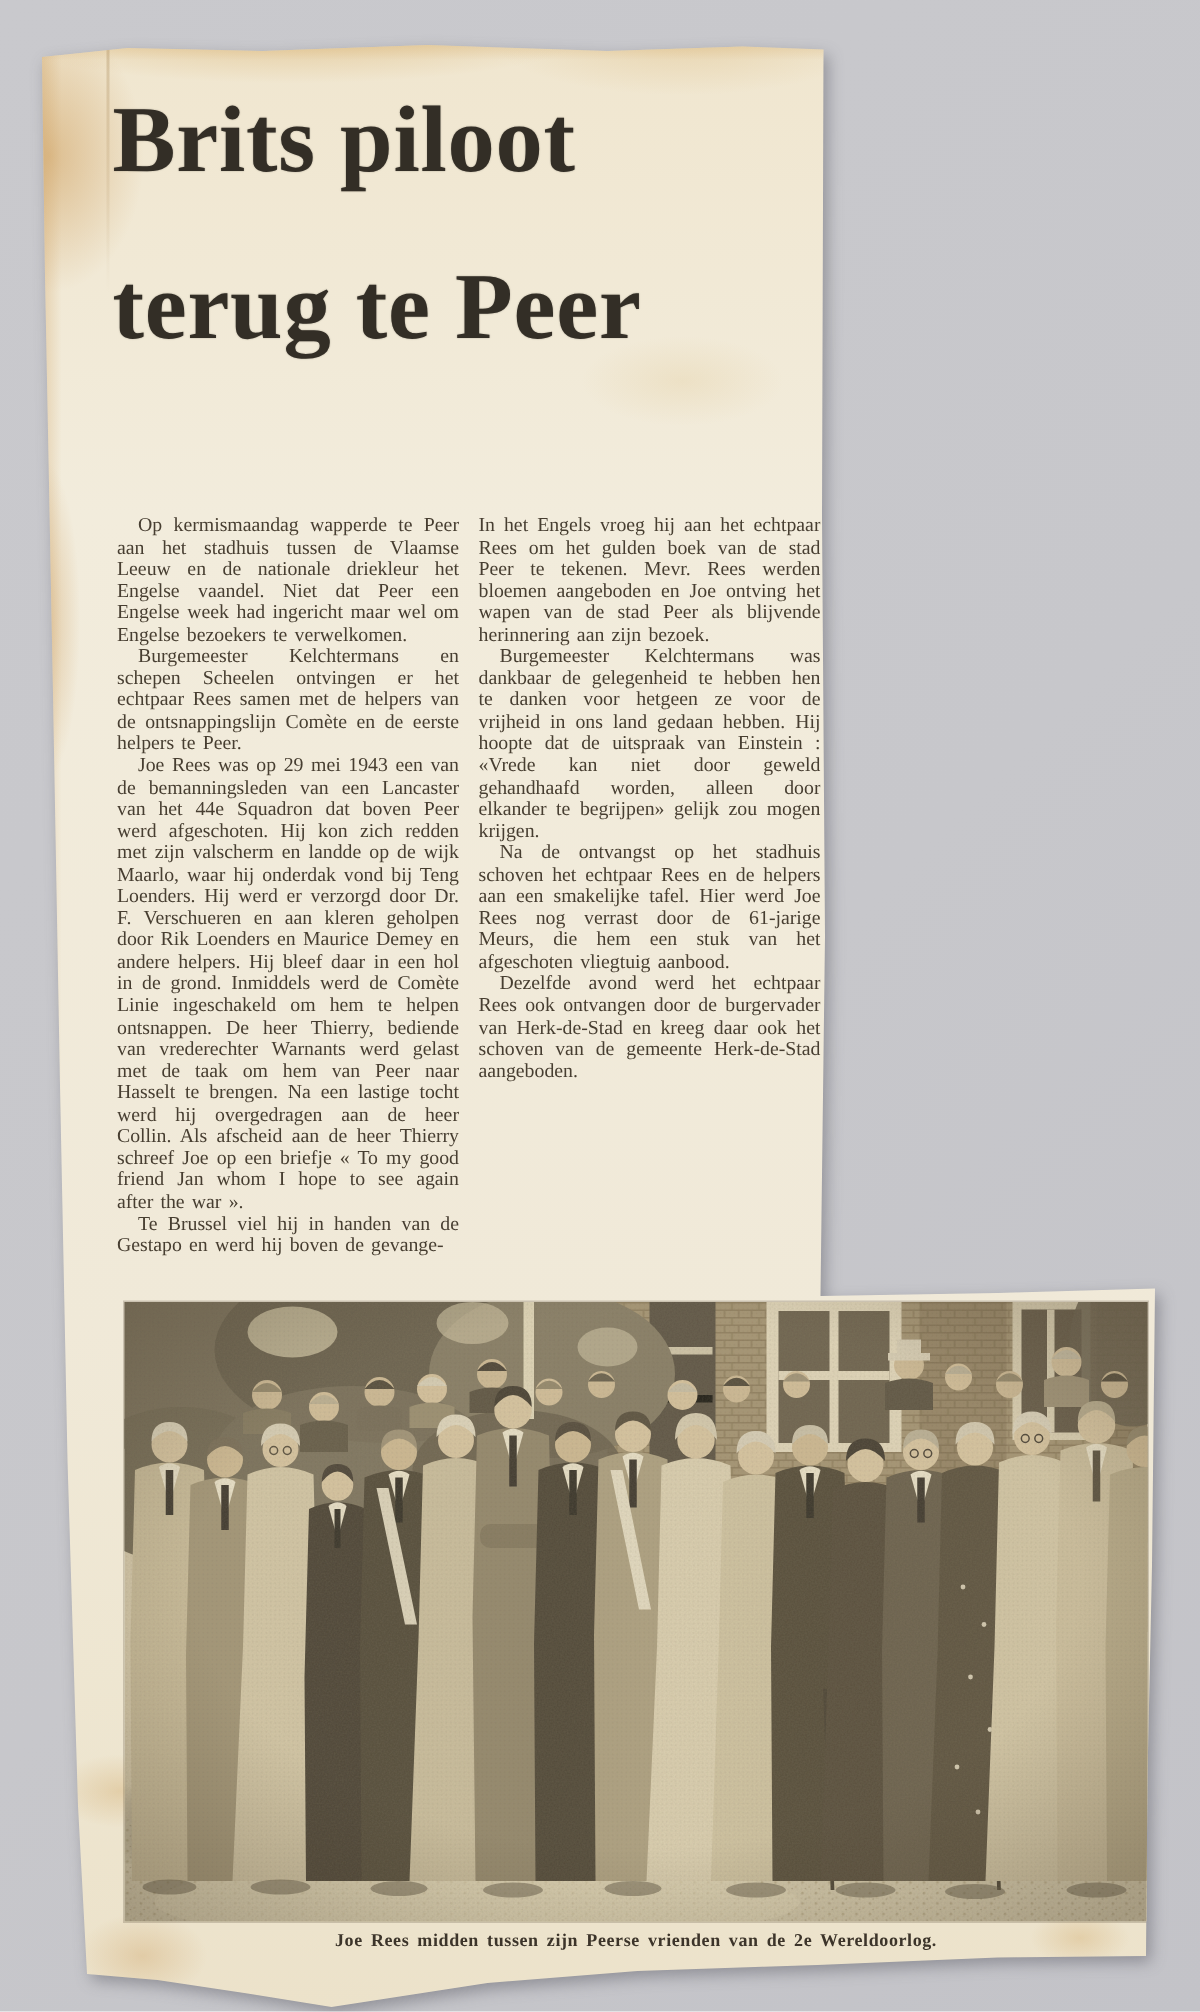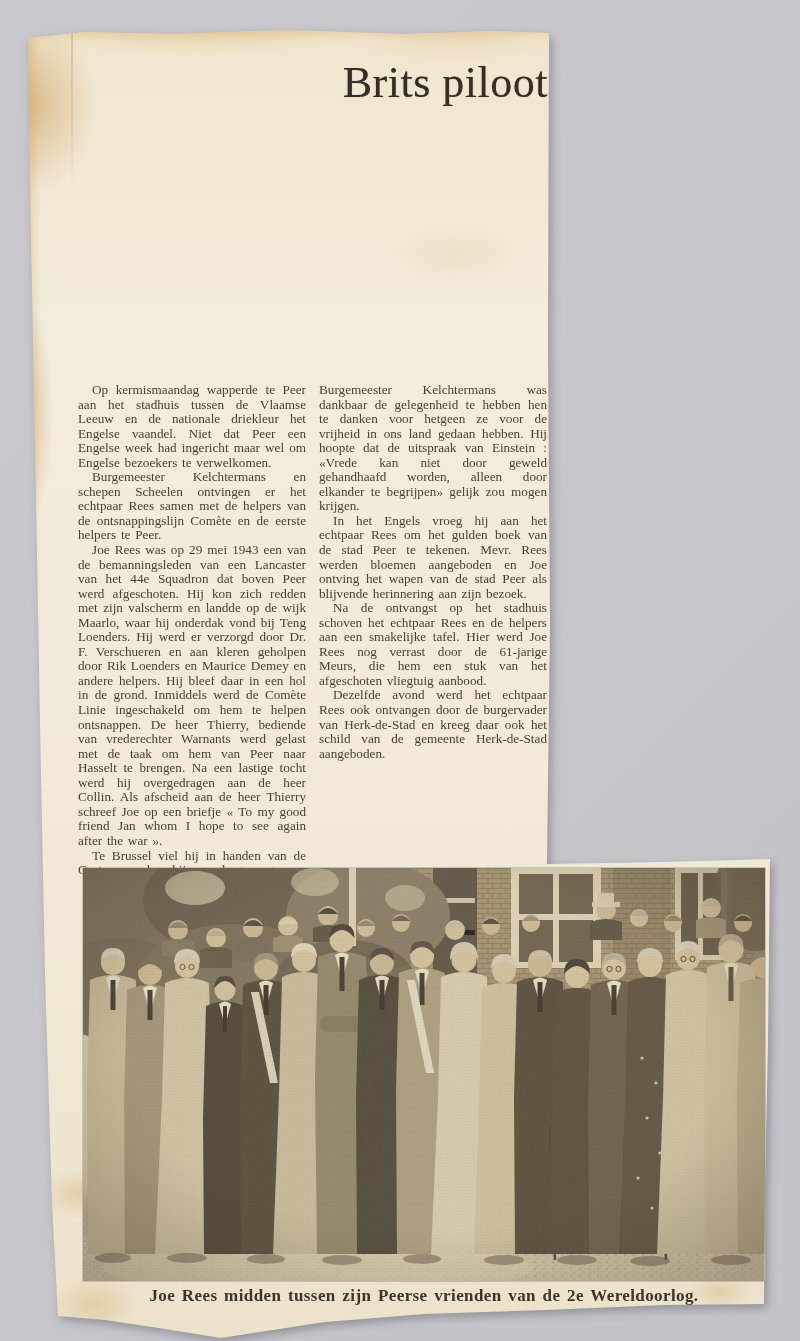--- a/index.html
+++ b/index.html
@@ -36,8 +36,8 @@
   .crease{position:absolute;left:46px;top:2px;width:2px;height:170px;
     background:linear-gradient(180deg,rgba(165,132,82,.35),rgba(165,132,82,0));}
   .headline{
-    position:absolute;left:50px;top:36px;width:473px;text-align:right;
-    font-weight:normal;font-size:44px;line-height:1.05;color:#332e26;
+    position:absolute;left:50px;top:36px;width:473px;text-align:left;
+    font-weight:bold;font-size:63px;line-height:1.05;color:#332e26;
     text-shadow:0 0 1px rgba(51,46,38,.45);letter-spacing:.5px;
   }
   .headline .hl{margin-bottom:45px;}

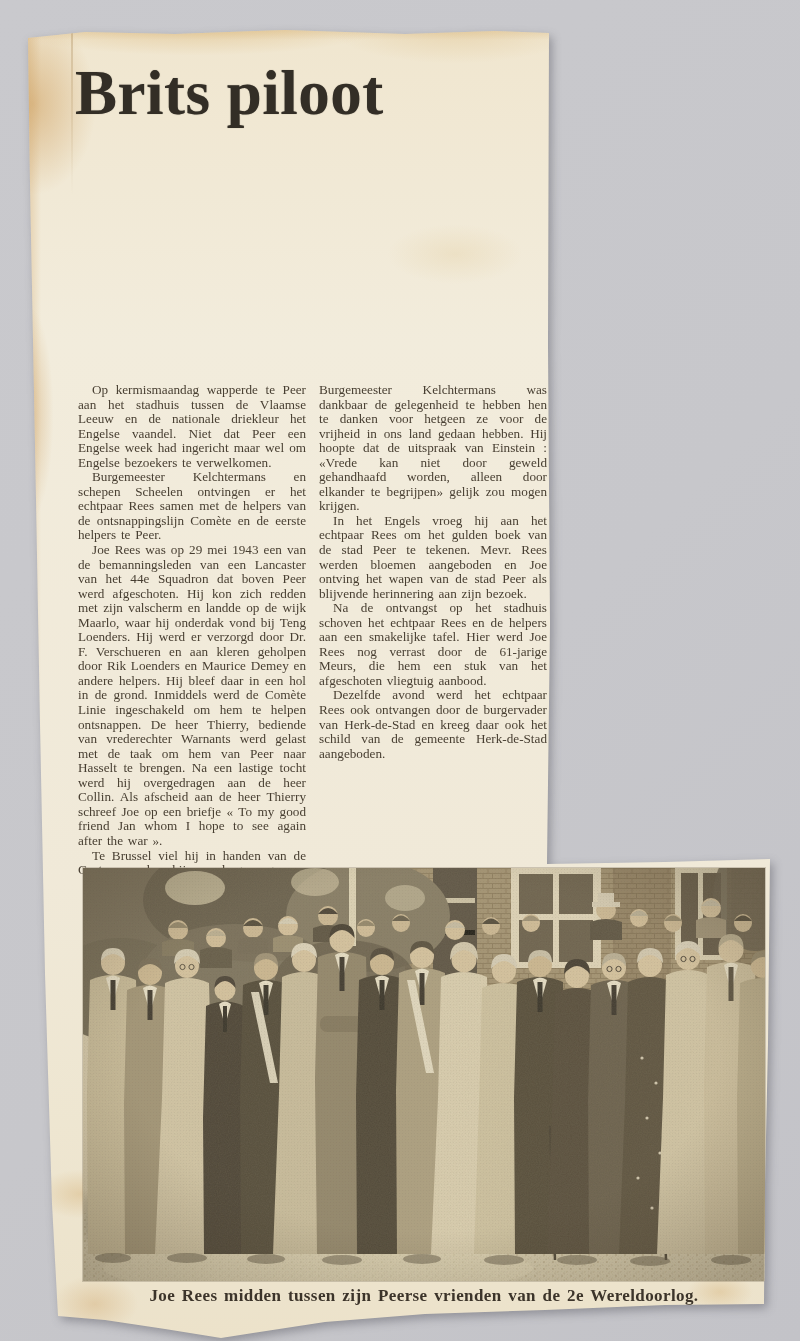--- a/index.html
+++ b/index.html
@@ -65,6 +65,7 @@
 
     <div class="headline">
       <div class="hl">Brits piloot</div>
+      <div class="hl">terug te Peer</div>
     </div>
 
     <div class="article">

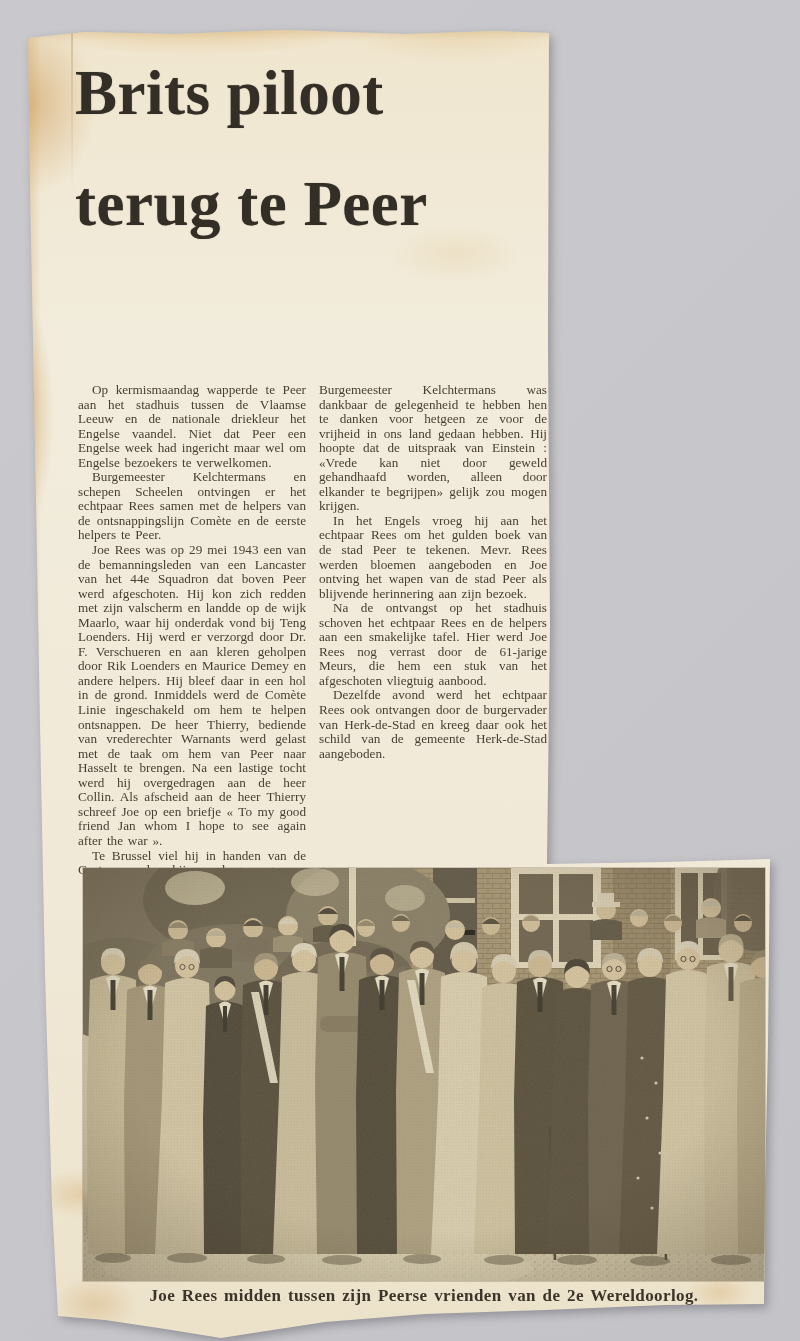--- a/index.html
+++ b/index.html
@@ -43,7 +43,7 @@
   .headline .hl{margin-bottom:45px;}
   .article{
     position:absolute;left:53px;top:319px;width:470px;display:flex;gap:13px;
-    color:#473e31;font-size:13.2px;line-height:14.55px;text-align:justify;margin-top:40px;
+    color:#473e31;font-size:13.2px;line-height:14.55px;text-align:justify;
   }
   .article .col{width:228px;height:532px;overflow:hidden;word-spacing:1.5px;}
   .article p{margin:0;text-indent:14px;}

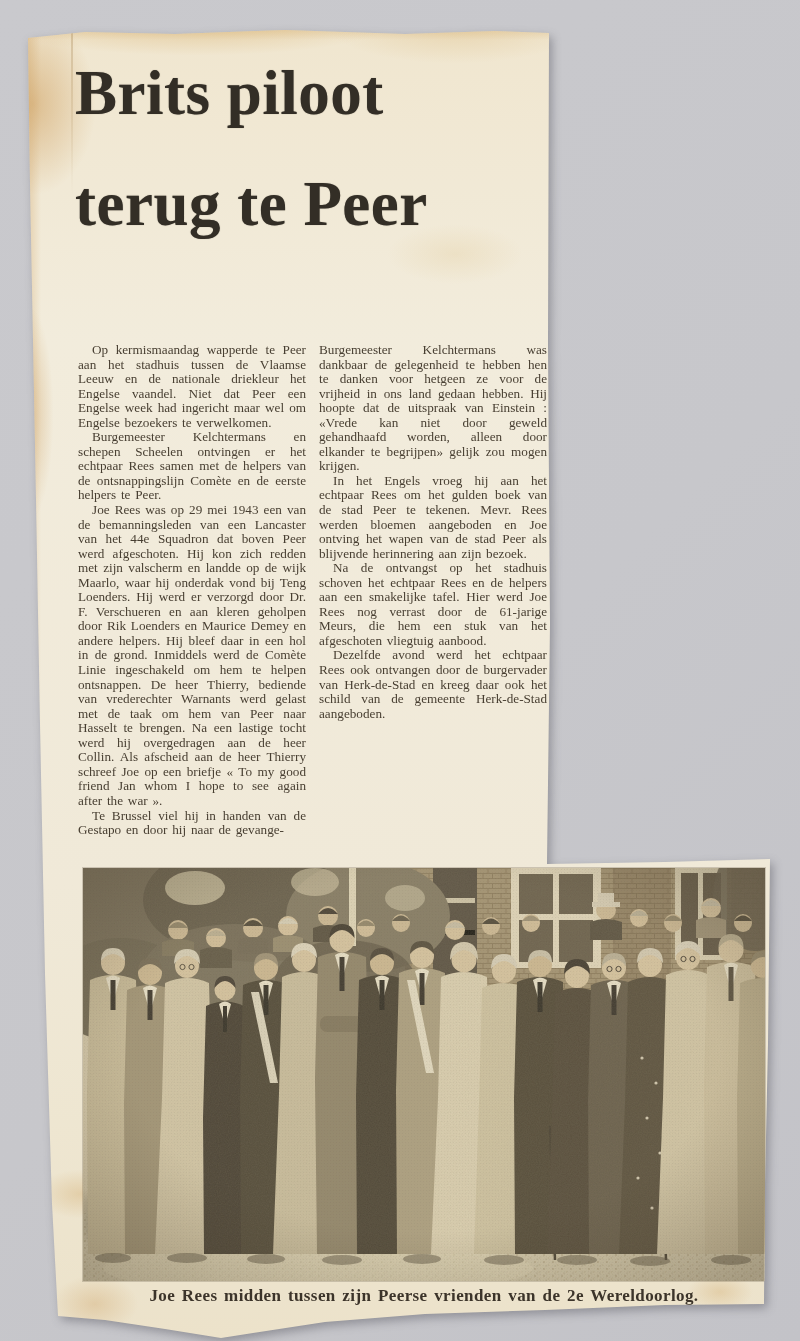--- a/index.html
+++ b/index.html
@@ -76,8 +76,8 @@
           <p>Te Brussel viel hij in handen van de Gestapo en door hij naar de gevange-</p>
         </div>
       <div class="col col2">
+          <p>In het Engels vroeg hij aan het echtpaar Rees om het gulden boek van de stad Peer te tekenen. Mevr. Rees werden bloemen aangeboden en Joe ontving het wapen van de stad Peer als blijvende herinnering aan zijn bezoek.</p>
           <p>Burgemeester Kelchtermans was dankbaar de gelegenheid te hebben hen te danken voor hetgeen ze voor de vrijheid in ons land gedaan hebben. Hij hoopte dat de uitspraak van Einstein : «Vrede kan niet door geweld gehandhaafd worden, alleen door elkander te begrijpen» gelijk zou mogen krijgen.</p>
-          <p>In het Engels vroeg hij aan het echtpaar Rees om het gulden boek van de stad Peer te tekenen. Mevr. Rees werden bloemen aangeboden en Joe ontving het wapen van de stad Peer als blijvende herinnering aan zijn bezoek.</p>
           <p>Na de ontvangst op het stadhuis schoven het echtpaar Rees en de helpers aan een smakelijke tafel. Hier werd Joe Rees nog verrast door de 61-jarige Meurs, die hem een stuk van het afgeschoten vliegtuig aanbood.</p>
           <p>Dezelfde avond werd het echtpaar Rees ook ontvangen door de burgervader van Herk-de-Stad en kreeg daar ook het schild van de gemeente Herk-de-Stad aangeboden.</p>
         </div>

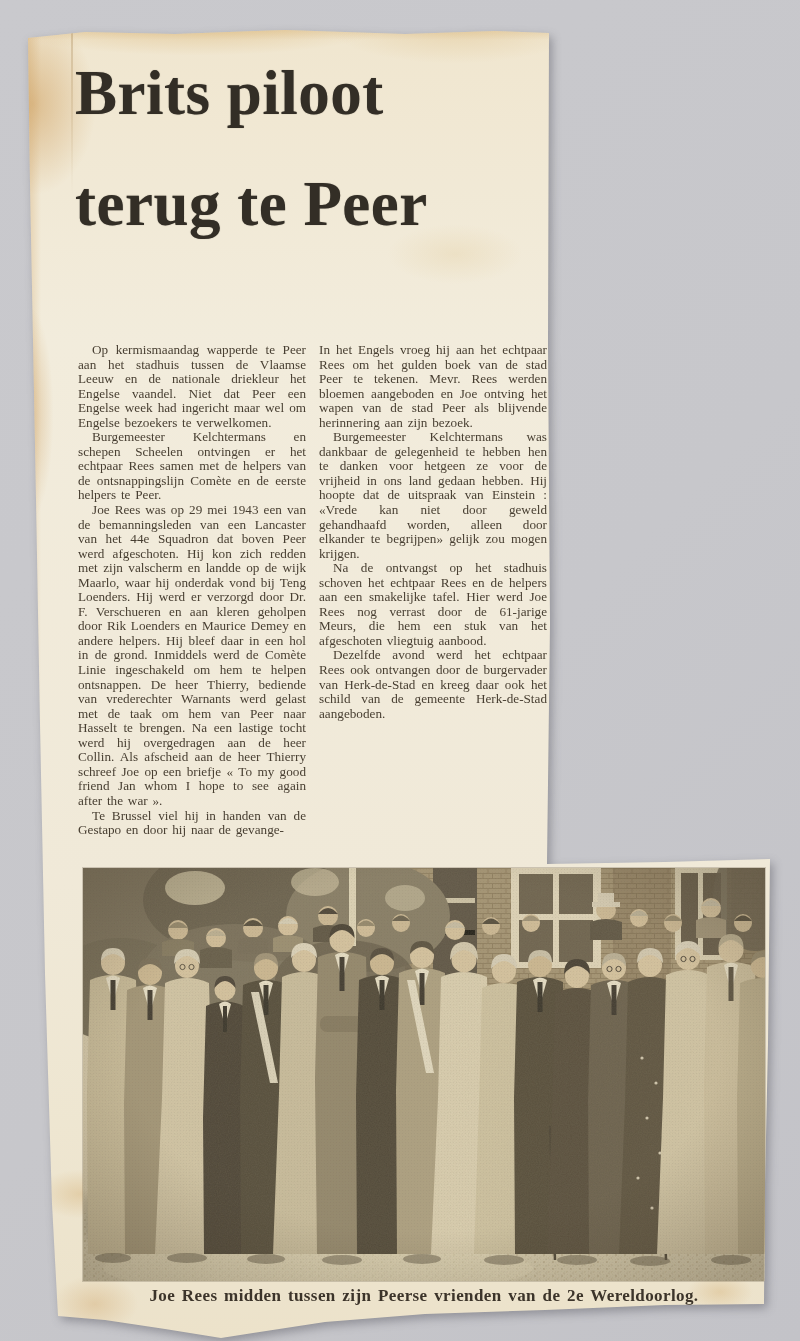--- a/index.html
+++ b/index.html
@@ -79,7 +79,7 @@
           <p>In het Engels vroeg hij aan het echtpaar Rees om het gulden boek van de stad Peer te tekenen. Mevr. Rees werden bloemen aangeboden en Joe ontving het wapen van de stad Peer als blijvende herinnering aan zijn bezoek.</p>
           <p>Burgemeester Kelchtermans was dankbaar de gelegenheid te hebben hen te danken voor hetgeen ze voor de vrijheid in ons land gedaan hebben. Hij hoopte dat de uitspraak van Einstein : «Vrede kan niet door geweld gehandhaafd worden, alleen door elkander te begrijpen» gelijk zou mogen krijgen.</p>
           <p>Na de ontvangst op het stadhuis schoven het echtpaar Rees en de helpers aan een smakelijke tafel. Hier werd Joe Rees nog verrast door de 61-jarige Meurs, die hem een stuk van het afgeschoten vliegtuig aanbood.</p>
-          <p>Dezelfde avond werd het echtpaar Rees ook ontvangen door de burgervader van Herk-de-Stad en kreeg daar ook het schild van de gemeente Herk-de-Stad aangeboden.</p>
+          <p>Dezelfde avond werd het echtpaar Rees ook ontvangen door de burgervader van Herk-de-Stad en kreeg daar ook het schoven van de gemeente Herk-de-Stad aangeboden.</p>
         </div>
     </div>
 

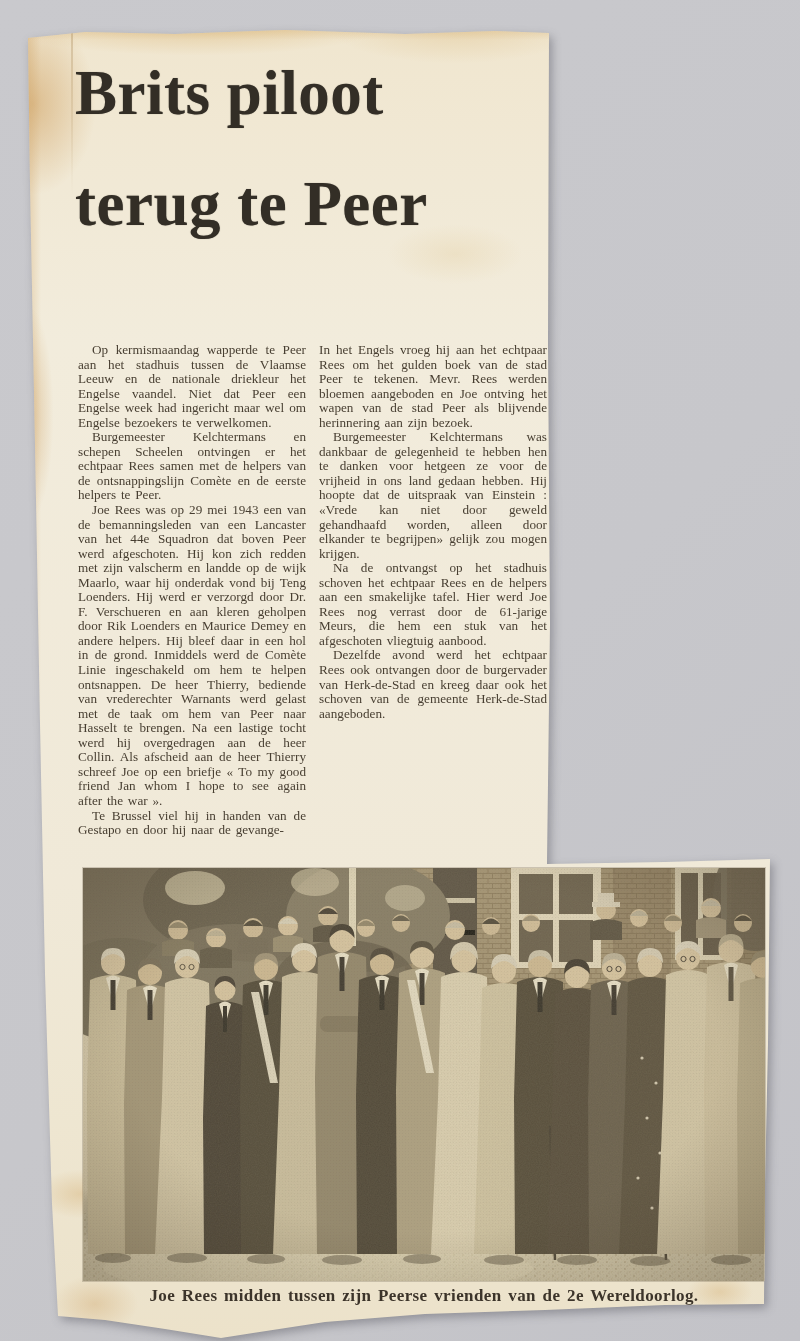--- a/index.html
+++ b/index.html
@@ -73,7 +73,7 @@
           <p>Op kermismaandag wapperde te Peer aan het stadhuis tussen de Vlaamse Leeuw en de nationale driekleur het Engelse vaandel. Niet dat Peer een Engelse week had ingericht maar wel om Engelse bezoekers te verwelkomen.</p>
           <p>Burgemeester Kelchtermans en schepen Scheelen ontvingen er het echtpaar Rees samen met de helpers van de ontsnappingslijn Comète en de eerste helpers te Peer.</p>
           <p>Joe Rees was op 29 mei 1943 een van de bemanningsleden van een Lancaster van het 44e Squadron dat boven Peer werd afgeschoten. Hij kon zich redden met zijn valscherm en landde op de wijk Maarlo, waar hij onderdak vond bij Teng Loenders. Hij werd er verzorgd door Dr. F. Verschueren en aan kleren geholpen door Rik Loenders en Maurice Demey en andere helpers. Hij bleef daar in een hol in de grond. Inmiddels werd de Comète Linie ingeschakeld om hem te helpen ontsnappen. De heer Thierry, bediende van vrederechter Warnants werd gelast met de taak om hem van Peer naar Hasselt te brengen. Na een lastige tocht werd hij overgedragen aan de heer Collin. Als afscheid aan de heer Thierry schreef Joe op een briefje « To my good friend Jan whom I hope to see again after the war ».</p>
-          <p>Te Brussel viel hij in handen van de Gestapo en door hij naar de gevange-</p>
+          <p>Te Brussel viel hij in handen van de Gestapo en werd hij boven de gevange-</p>
         </div>
       <div class="col col2">
           <p>In het Engels vroeg hij aan het echtpaar Rees om het gulden boek van de stad Peer te tekenen. Mevr. Rees werden bloemen aangeboden en Joe ontving het wapen van de stad Peer als blijvende herinnering aan zijn bezoek.</p>

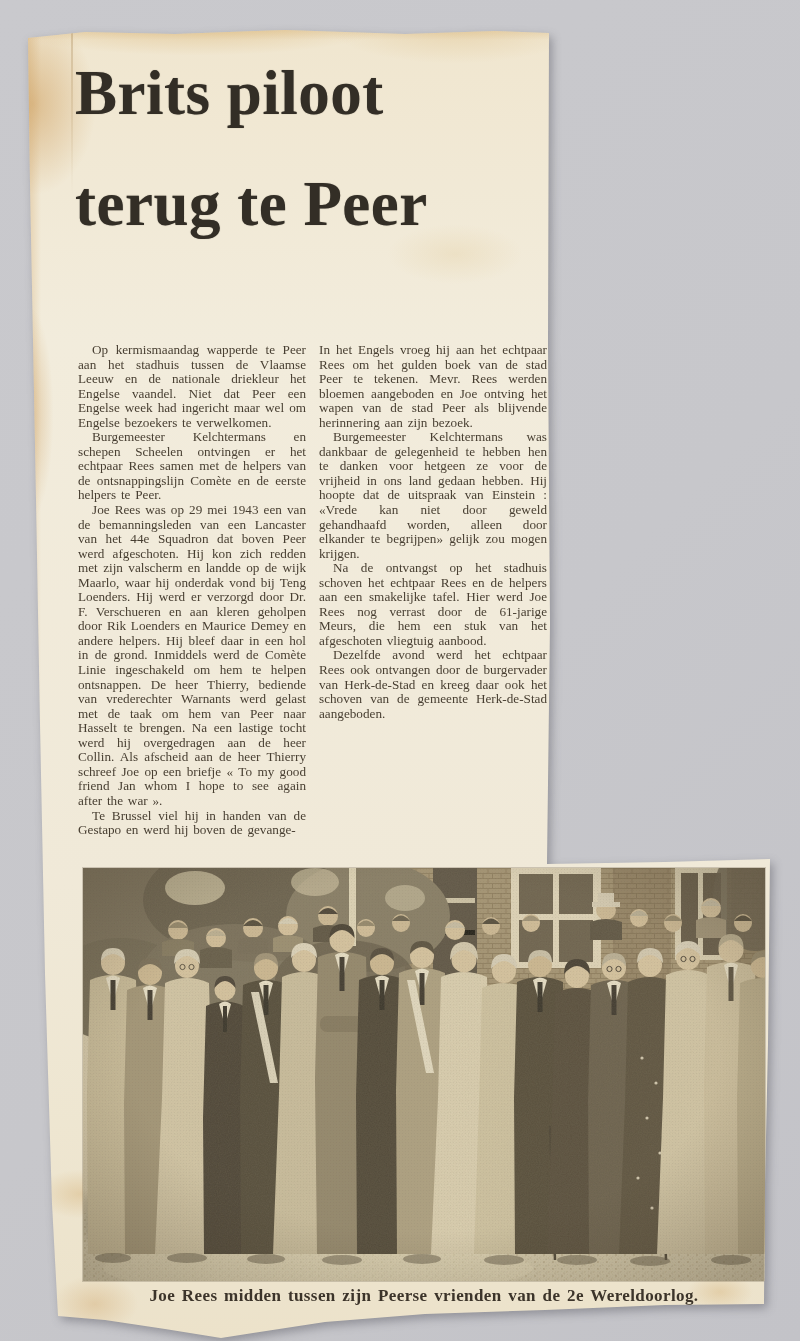--- a/index.html
+++ b/index.html
@@ -52,7 +52,7 @@
     outline:1px solid rgba(90,78,58,.25);}
   .caption{
     position:absolute;left:58px;top:1262px;width:682px;text-align:center;
-    font-weight:bold;font-size:17px;color:#3c342a;letter-spacing:.4px;word-spacing:2px;
+    font-weight:bold;font-size:12px;color:#3c342a;letter-spacing:.4px;word-spacing:2px;
   }
   svg{display:block;}
 </style>

